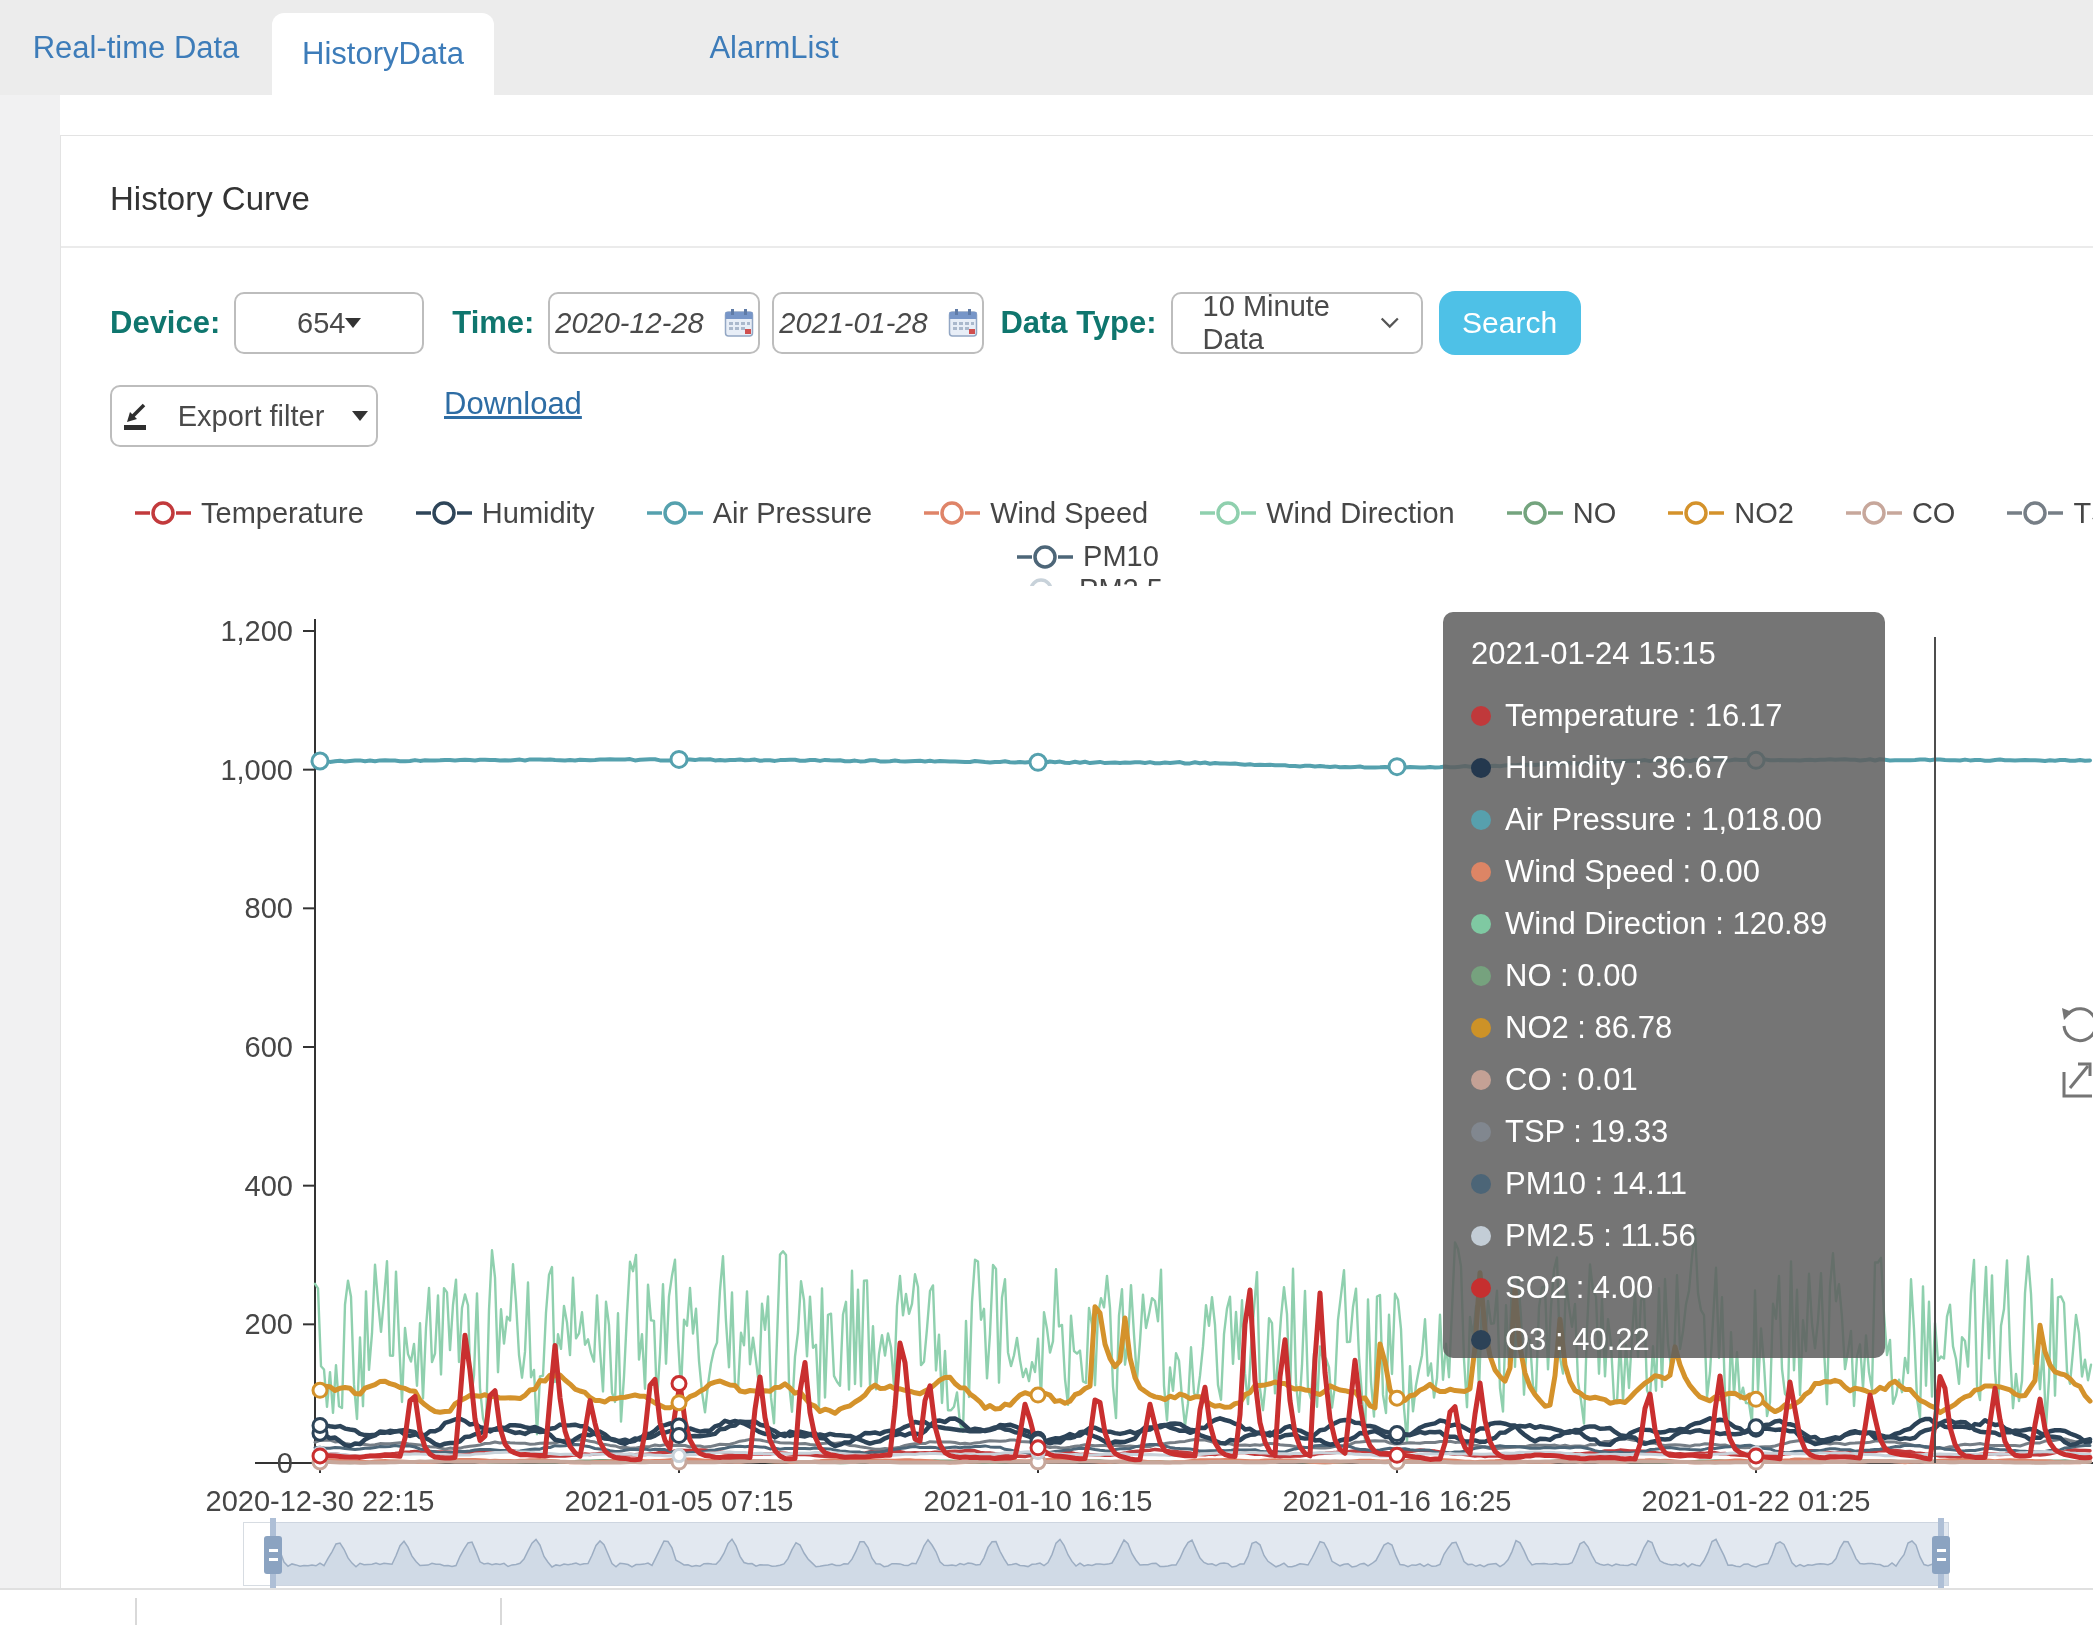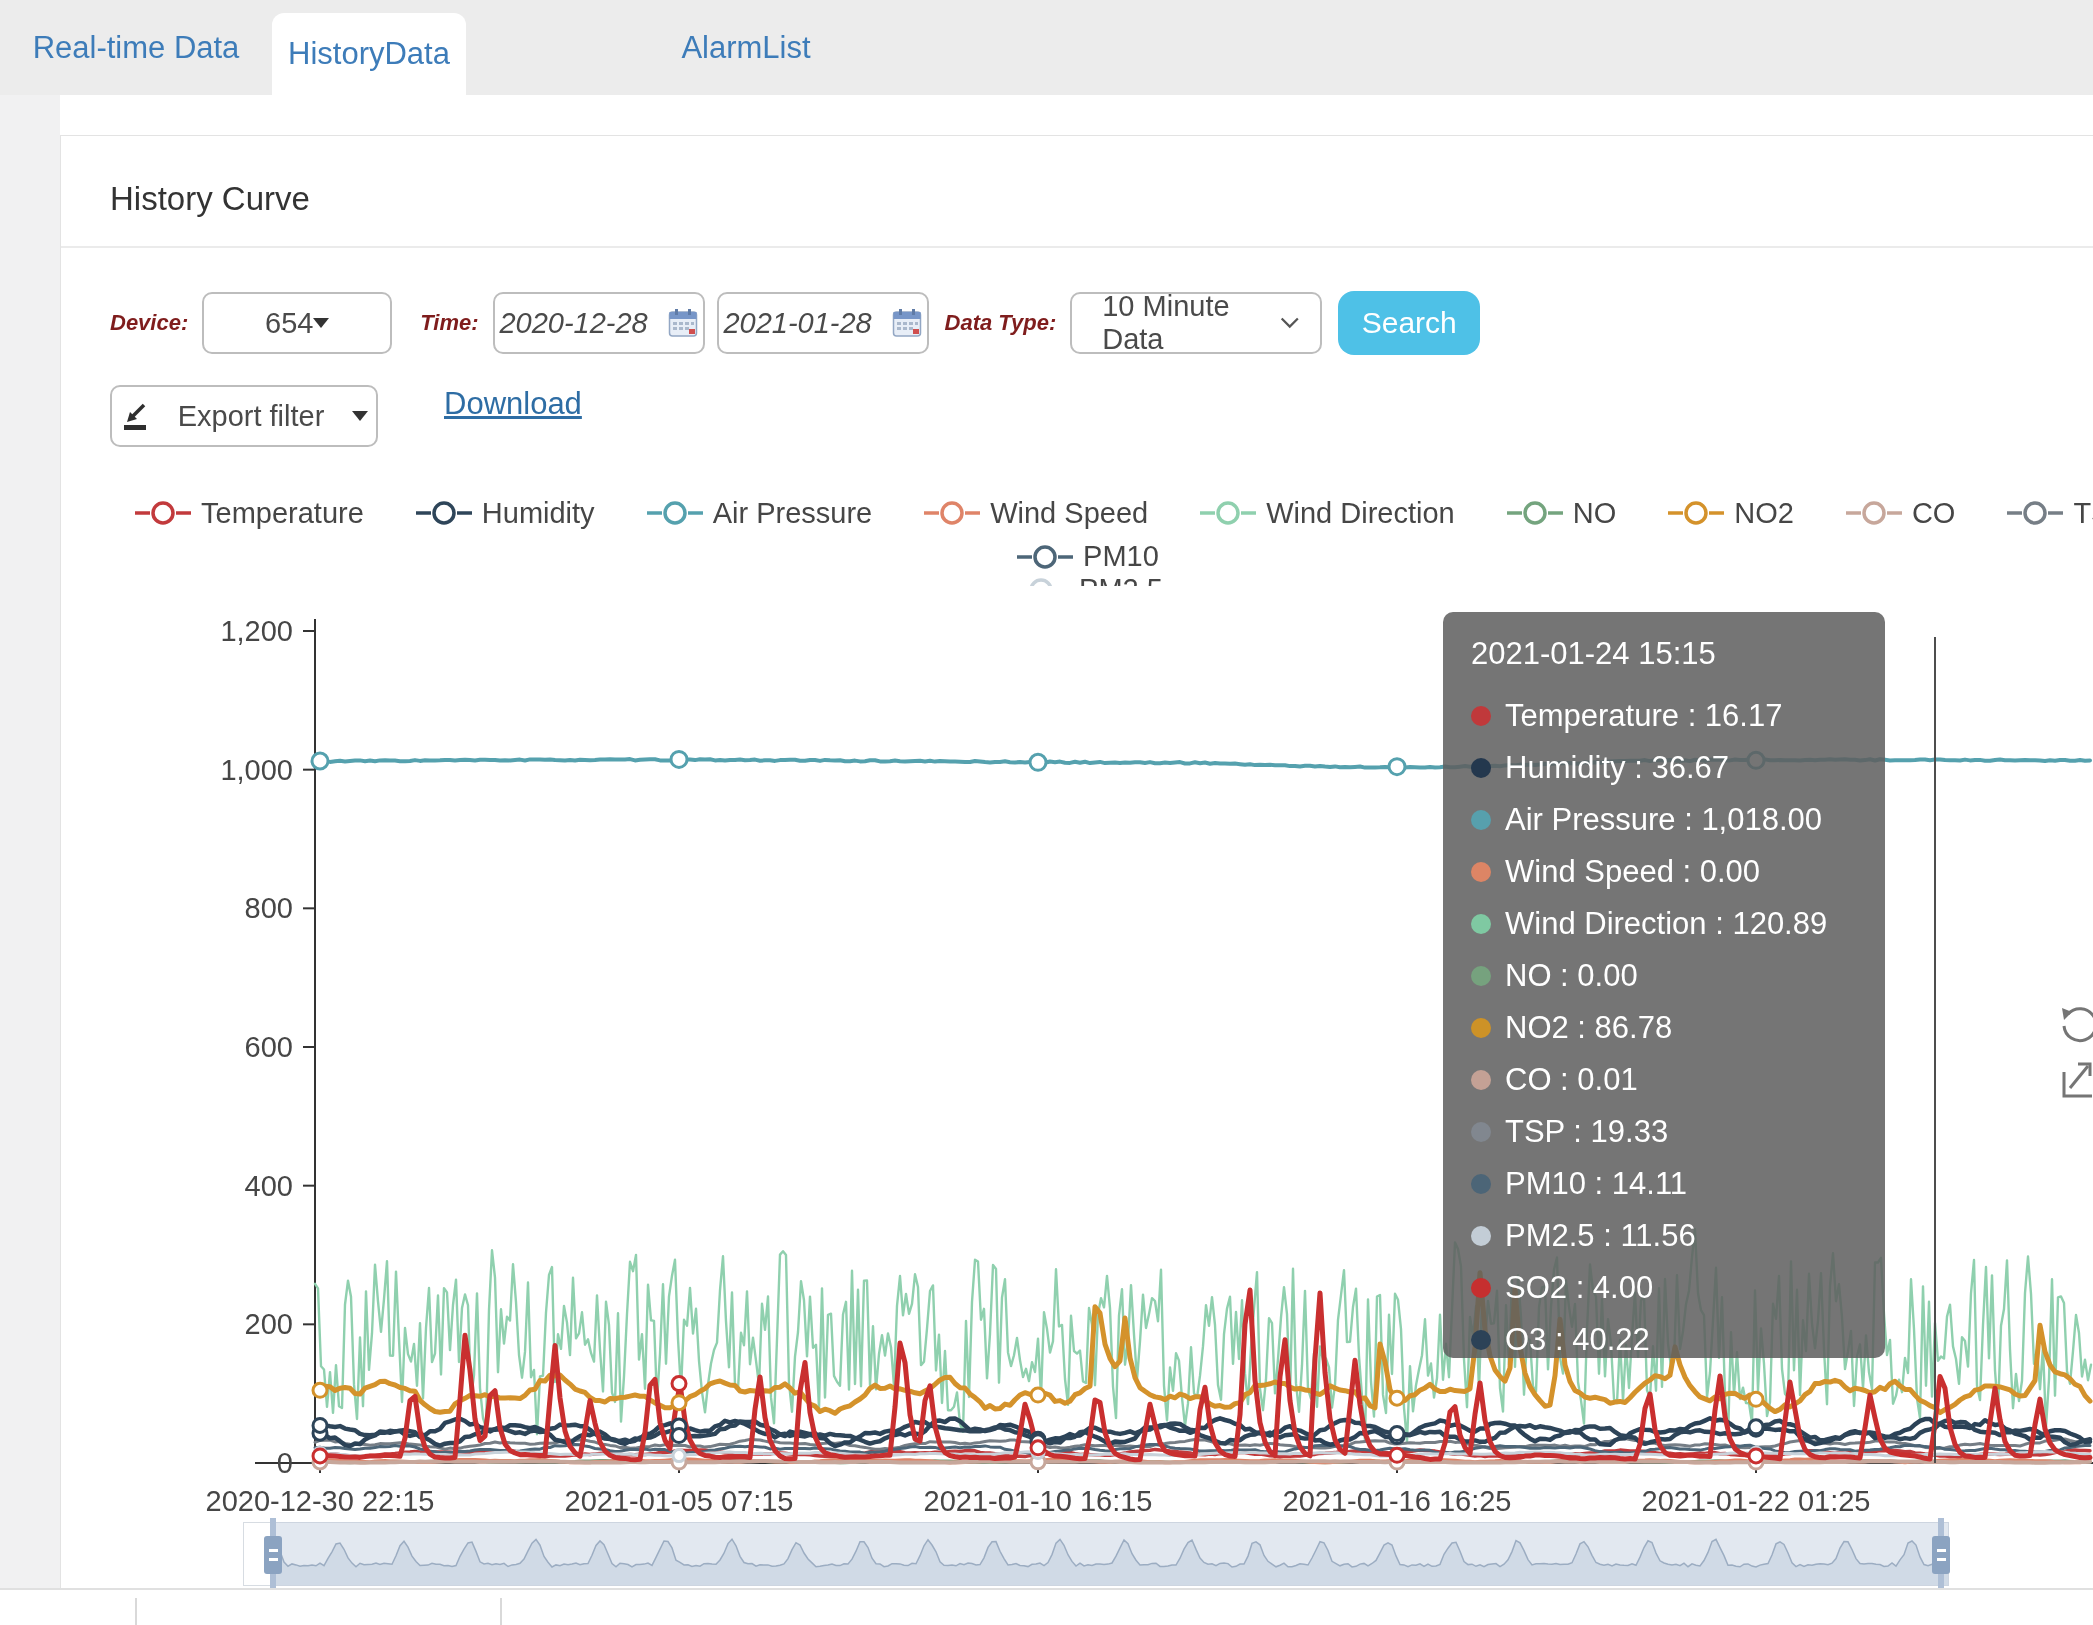--- a/index.html
+++ b/index.html
@@ -12,7 +12,7 @@
   .tabbar{position:absolute;left:0;top:0;width:2093px;height:95px;background:#ececec;display:flex;align-items:stretch;}
   .tab{display:flex;align-items:center;justify-content:center;font-size:31px;color:#3d7cb9;cursor:pointer;}
   .tab-rt{width:272px;}
-  .tab-active{width:194px;height:82px;align-self:flex-end;background:#ffffff;border-radius:12px 12px 0 0;}
+  .tab-active{width:222px;height:82px;align-self:flex-end;background:#ffffff;border-radius:12px 12px 0 0;}
   .tab-al{width:560px;}
   
   .left-strip{position:absolute;left:0;top:95px;width:60px;height:1493px;background:#f1f1f2;}

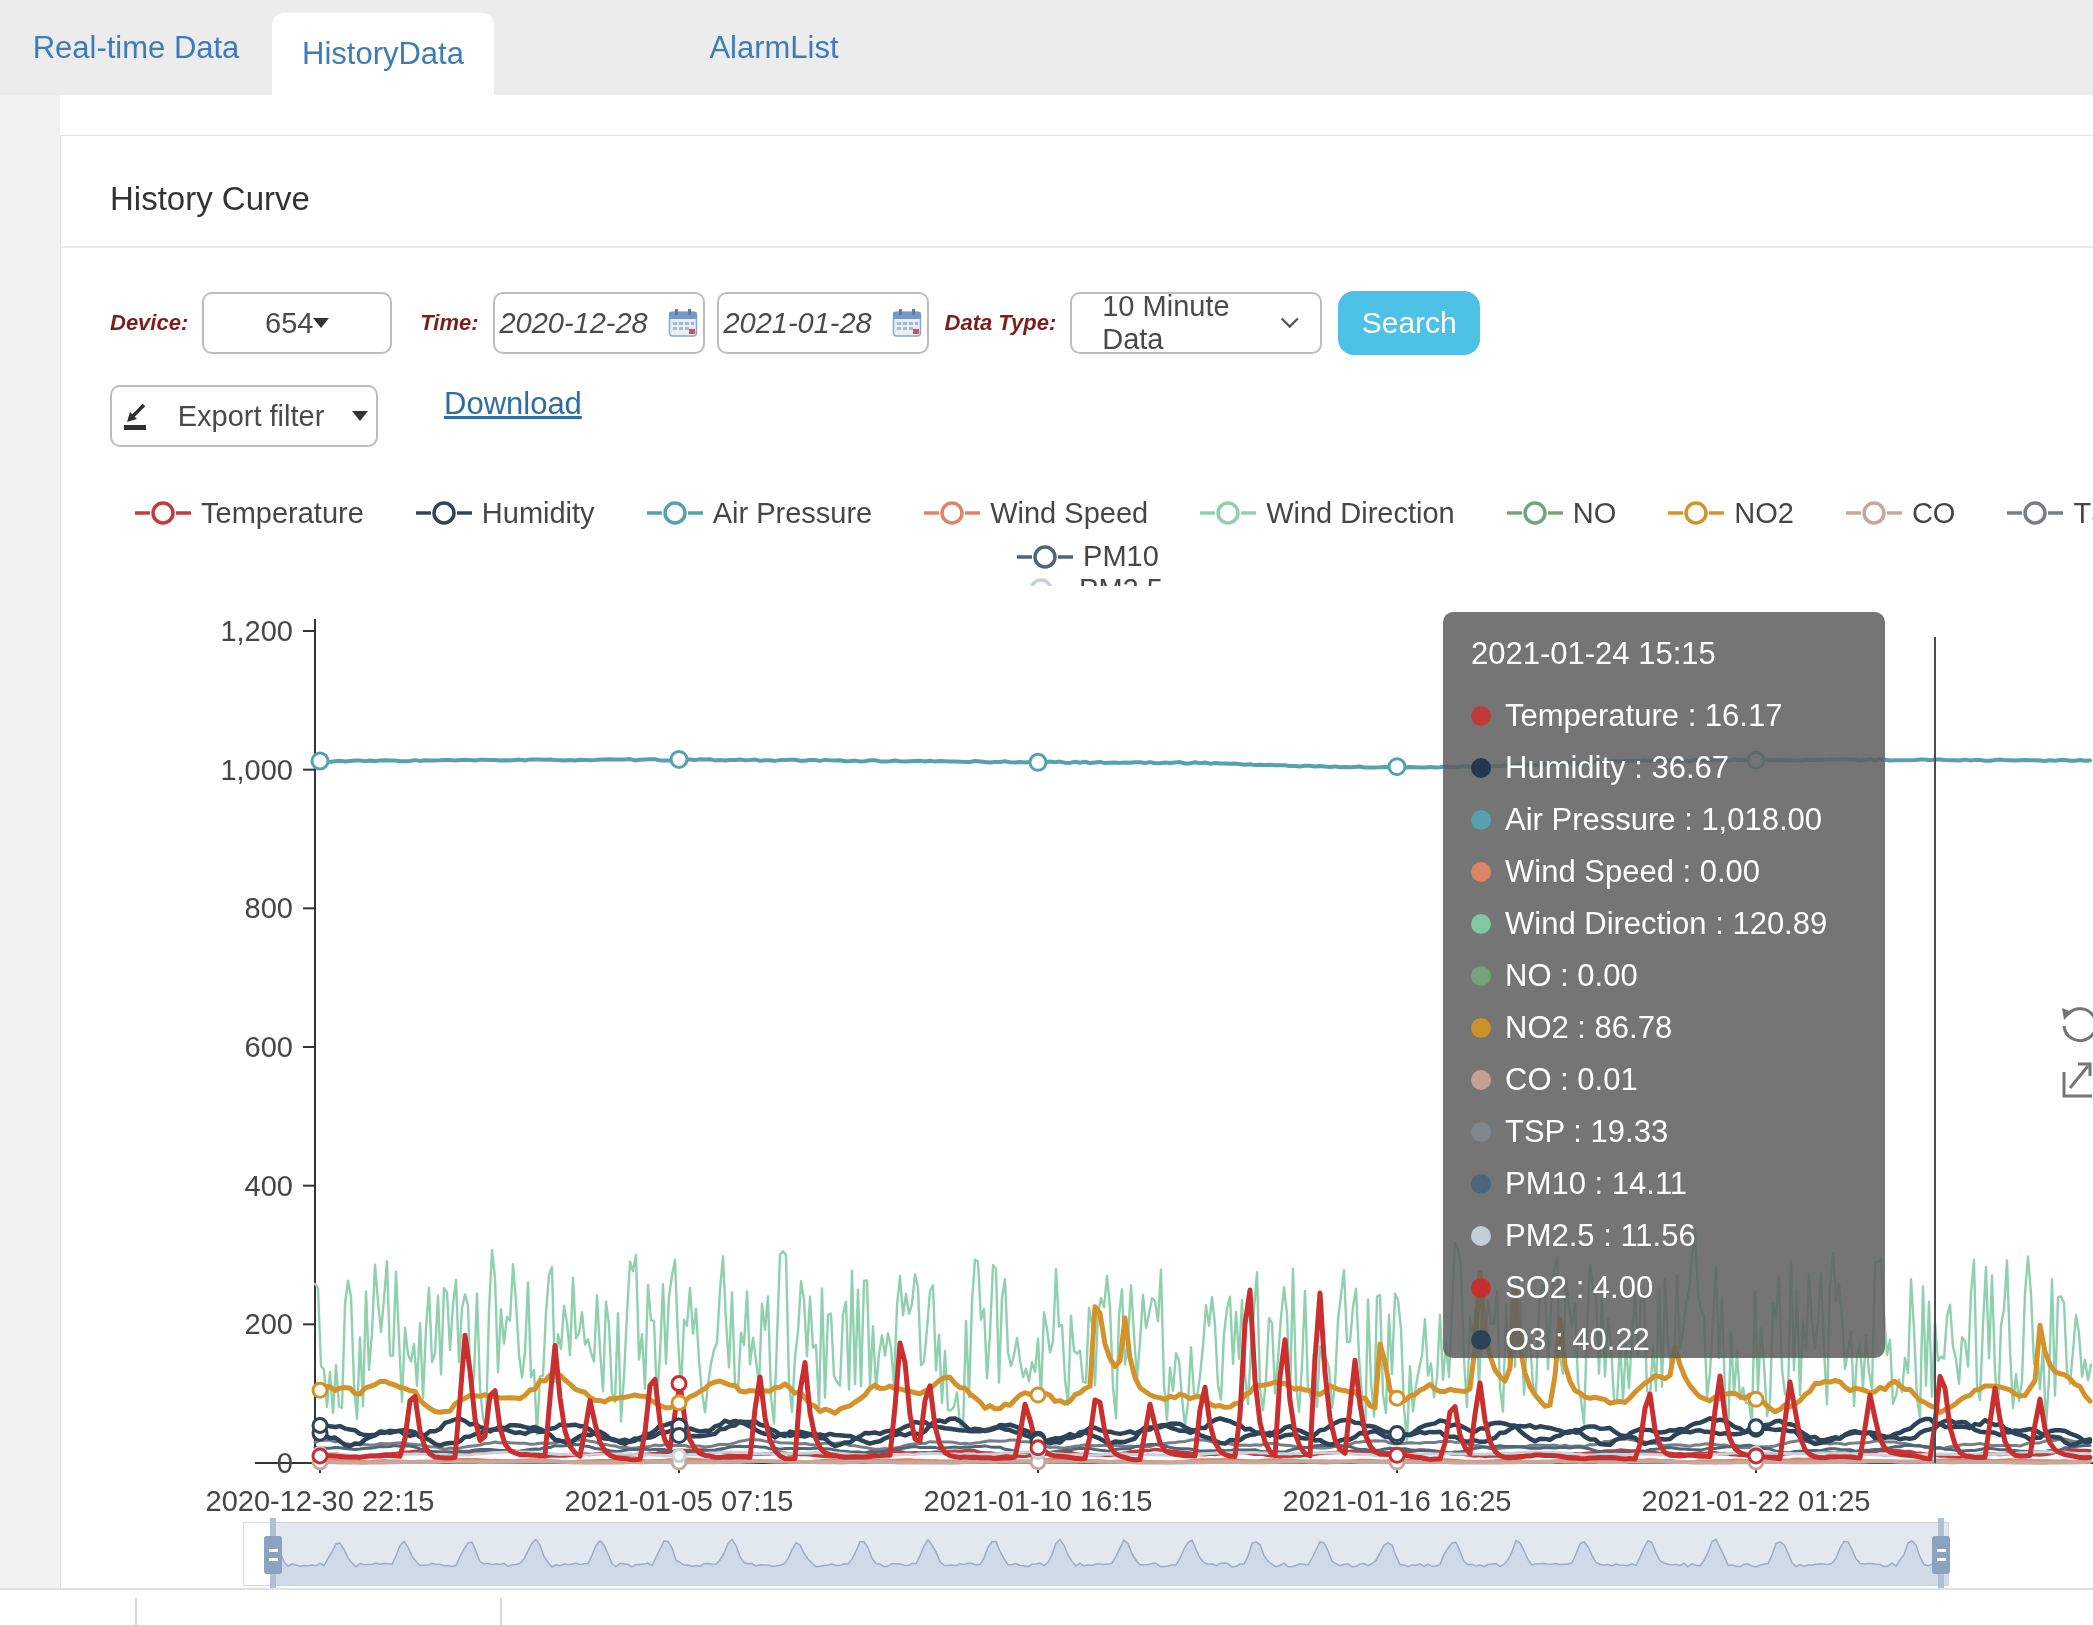--- a/index.html
+++ b/index.html
@@ -23,7 +23,7 @@
   
   .filter-row1{position:absolute;left:110px;top:290px;height:66px;display:flex;align-items:center;}
   .filter-row2{position:absolute;left:110px;top:372px;height:64px;display:flex;align-items:center;}
-  .flabel{font-size:22px;font-weight:bold;color:#7f1d1d;margin-right:14px;white-space:nowrap;font-style:italic;}
+  .flabel{font-size:31px;font-weight:bold;color:#0f766e;margin-right:14px;white-space:nowrap;}
   .box{height:62px;background:#fff;border:2px solid #bdbdbd;border-radius:10px;display:flex;align-items:center;justify-content:center;box-sizing:border-box;font-size:29px;color:#4a4a4a;cursor:pointer;}
   .device-select{width:190px;margin-right:28px;gap:0;}
   .date-box{width:212px;margin-right:12px;gap:20px;font-style:italic;}

